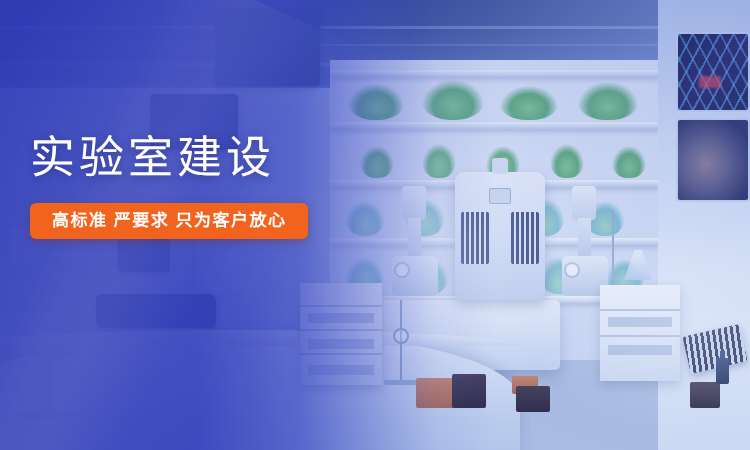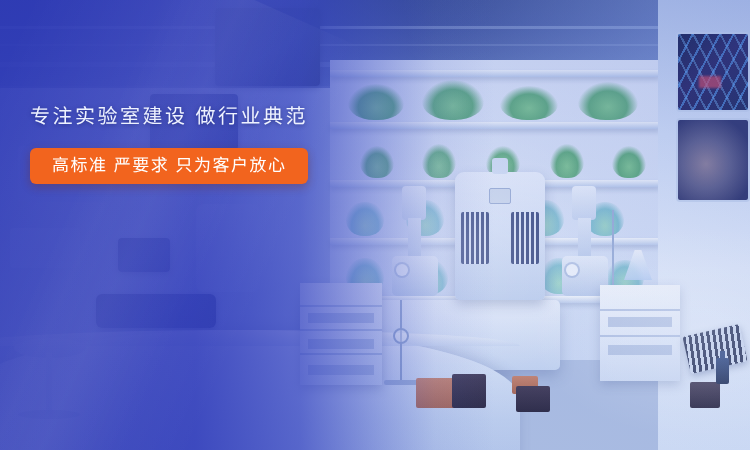--- a/index.html
+++ b/index.html
@@ -405,7 +405,6 @@
   <div class="streak2"></div>
 
   <div class="copy">
-    <div class="subtitle">专注实验室建设 做行业典范</div>
 
 
 

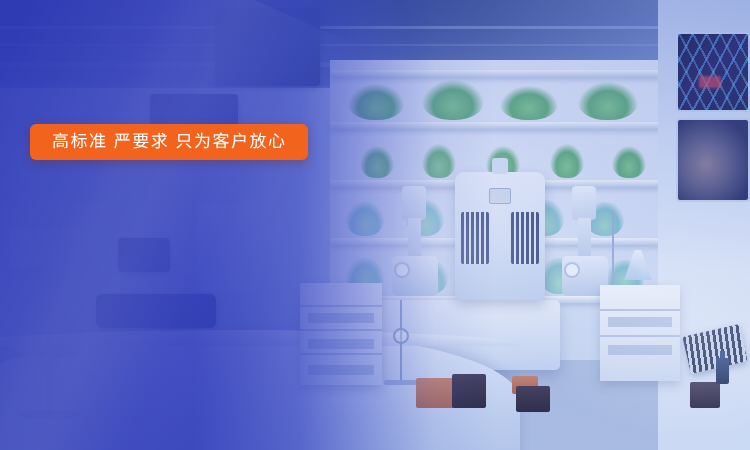--- a/index.html
+++ b/index.html
@@ -406,6 +406,7 @@
 
   <div class="copy">
 
+    <div class="headline1">实验室建设</div>
 
 
     <button class="cta">高标准 严要求 只为客户放心</button>

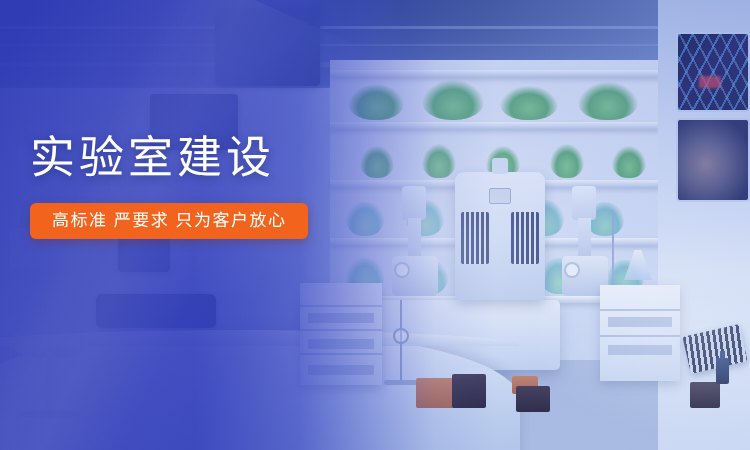--- a/index.html
+++ b/index.html
@@ -264,7 +264,7 @@
     background:#f2641e;
     color:#ffffff;
     font-size:17px;
-    font-weight:400;
+    font-weight:700;
     letter-spacing:1.5px;
     border:0;border-radius:6px;
     white-space:nowrap;

